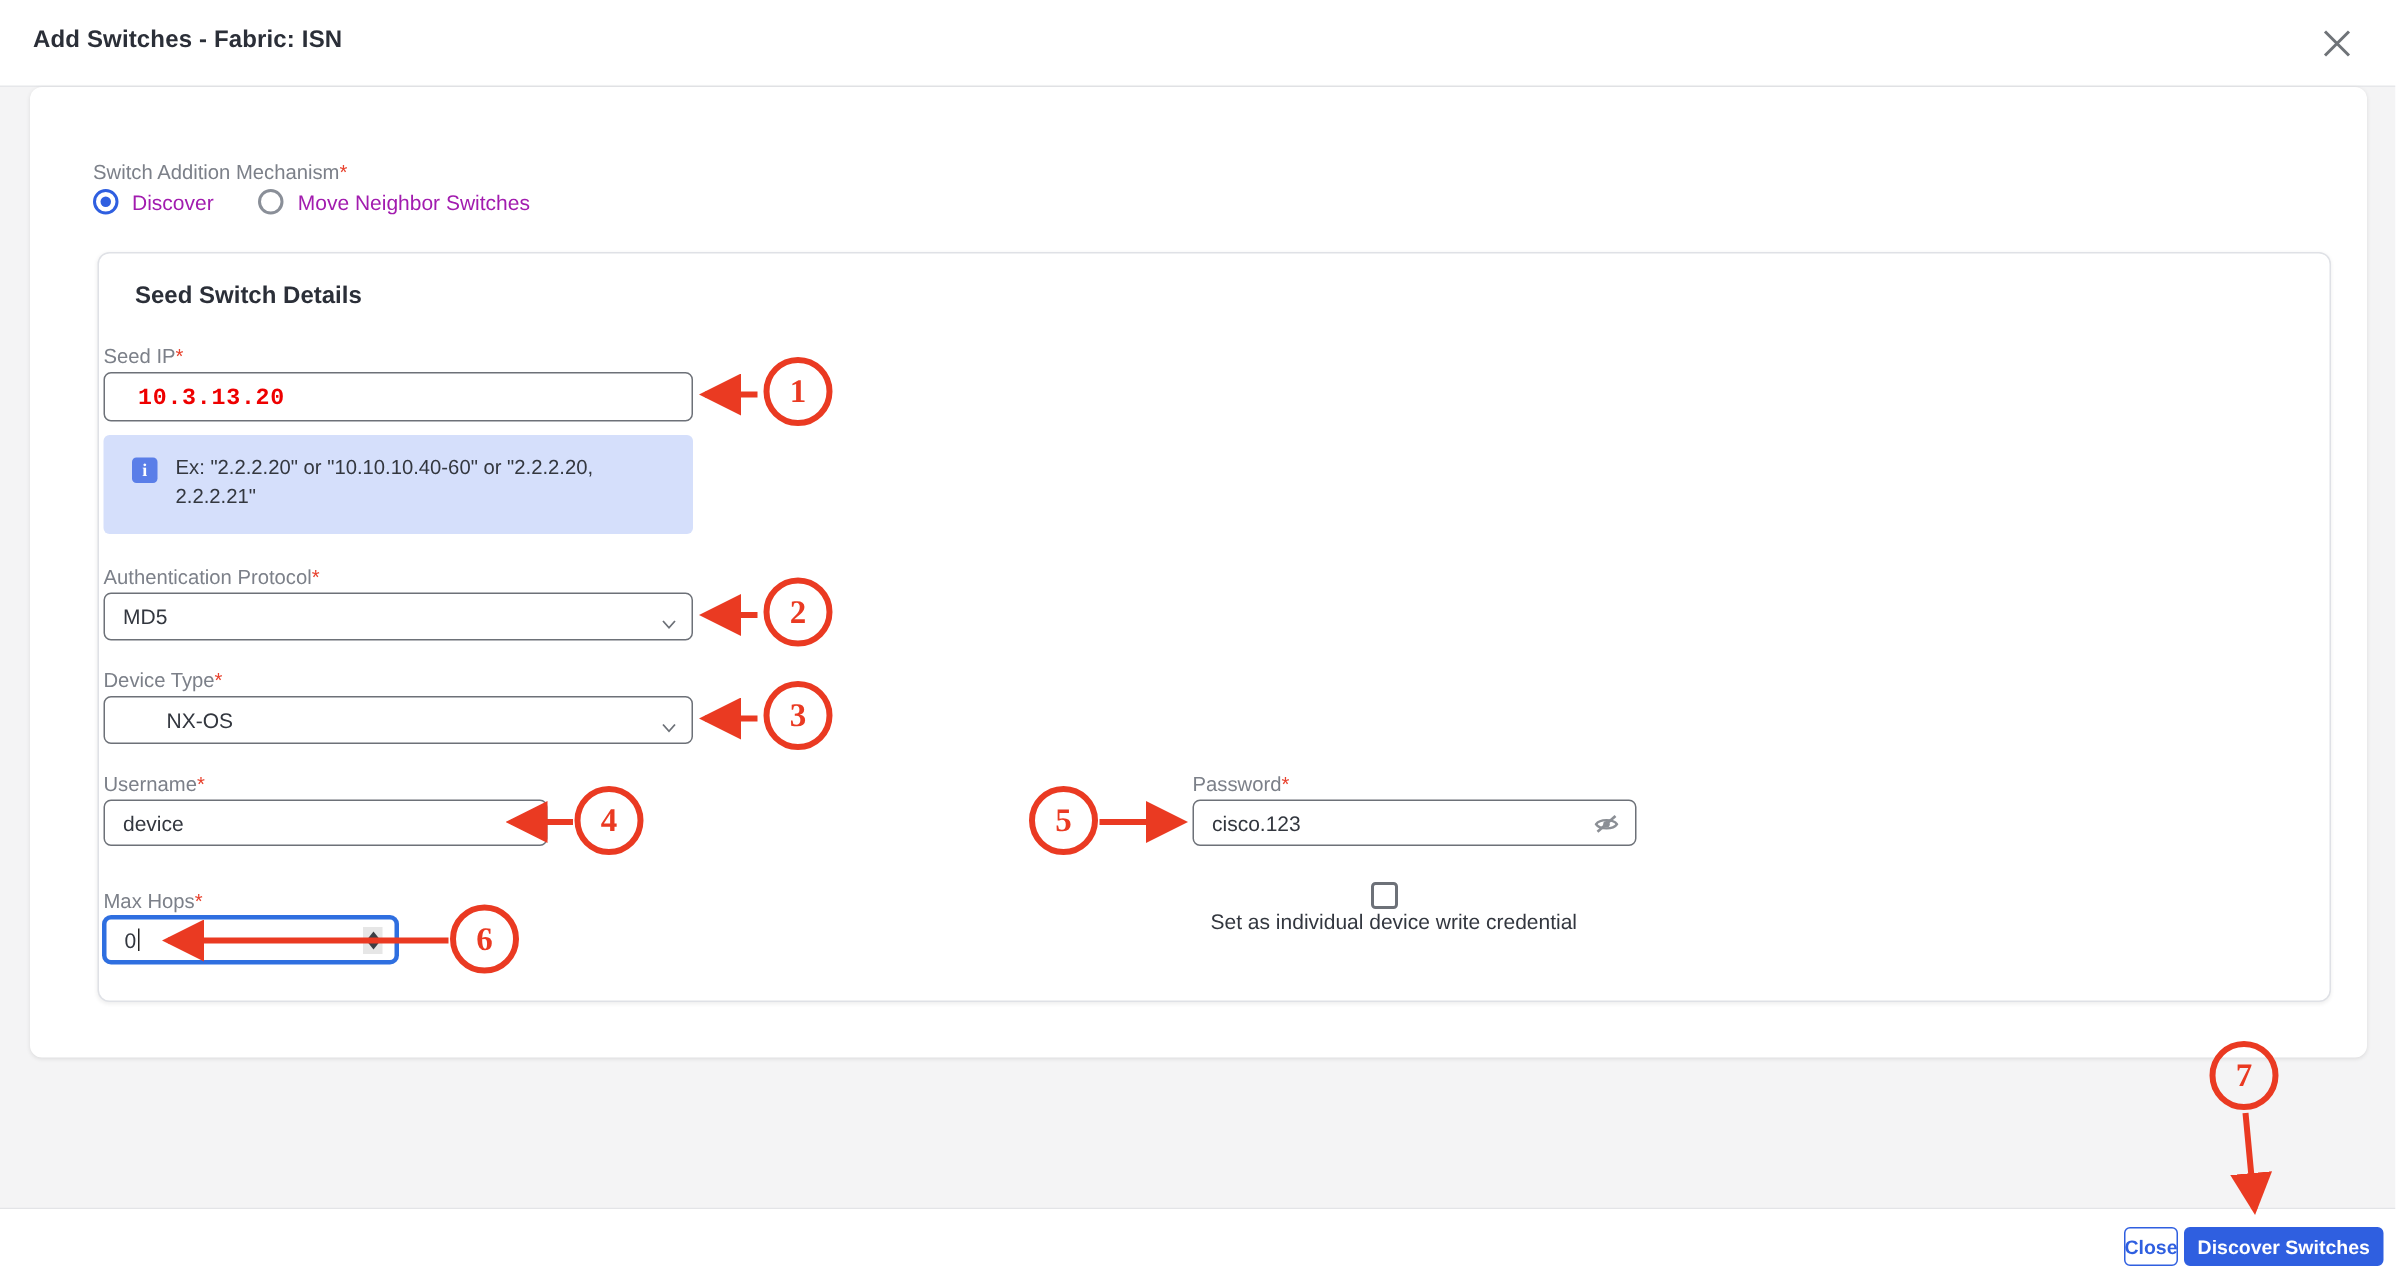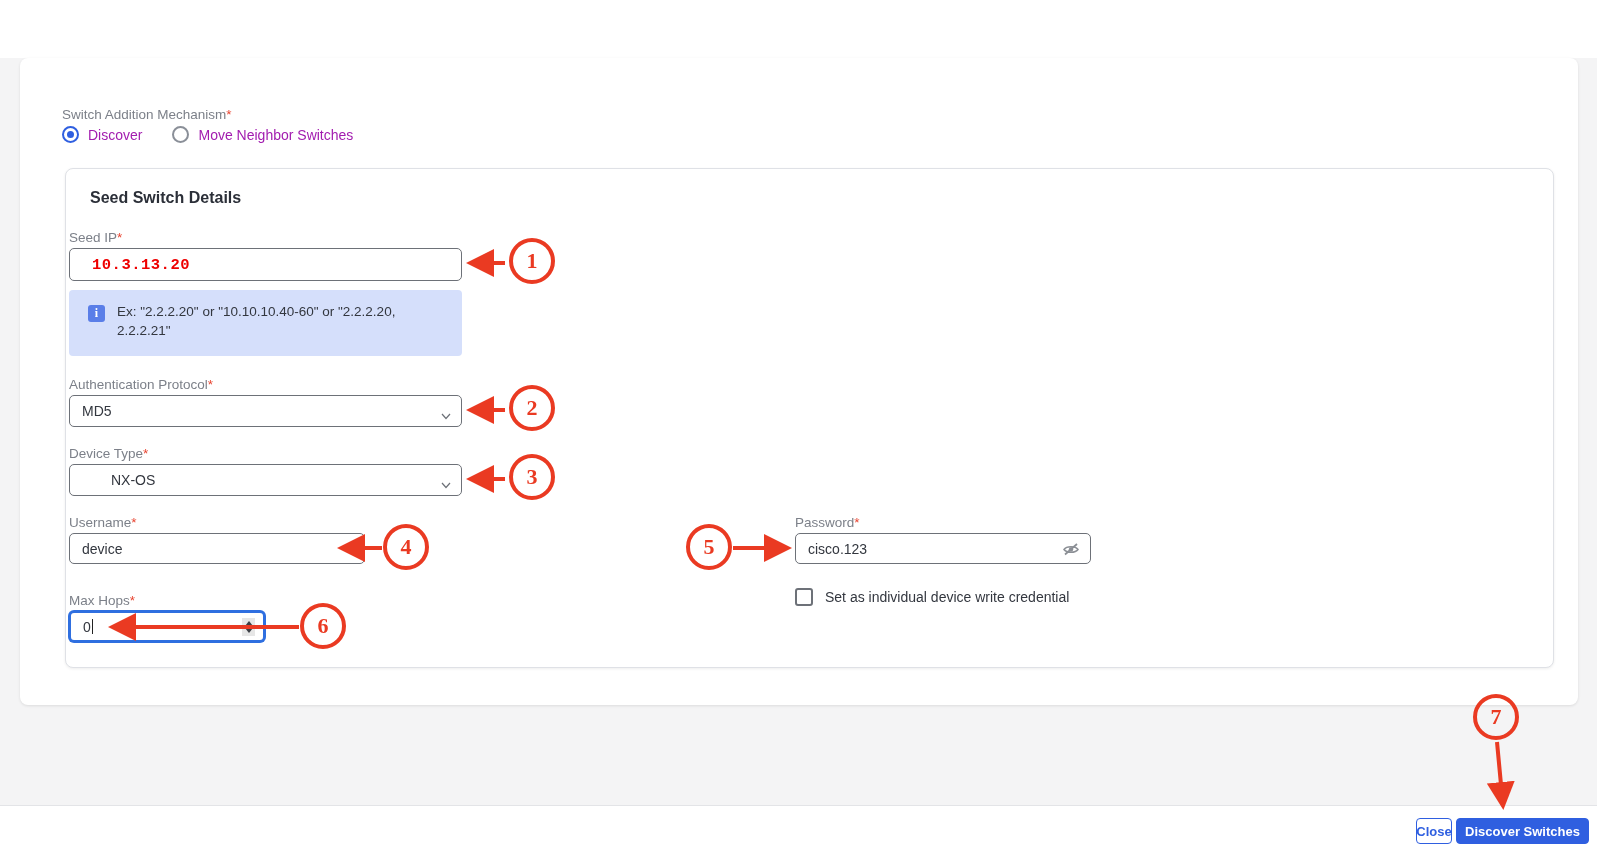--- a/index.html
+++ b/index.html
@@ -331,6 +331,15 @@
 
 <div id="root">
 
+  <div class="titlebar">
+    <div class="titlebar-text">Add Switches - Fabric: ISN</div>
+    <div class="close-x">
+      <svg width="34" height="34" viewBox="0 0 34 34">
+        <line x1="9" y1="9" x2="25" y2="25" stroke="#6f7378" stroke-width="2"></line>
+        <line x1="25" y1="9" x2="9" y2="25" stroke="#6f7378" stroke-width="2"></line>
+      </svg>
+    </div>
+  </div>
 
   <div class="body-area"></div>
 

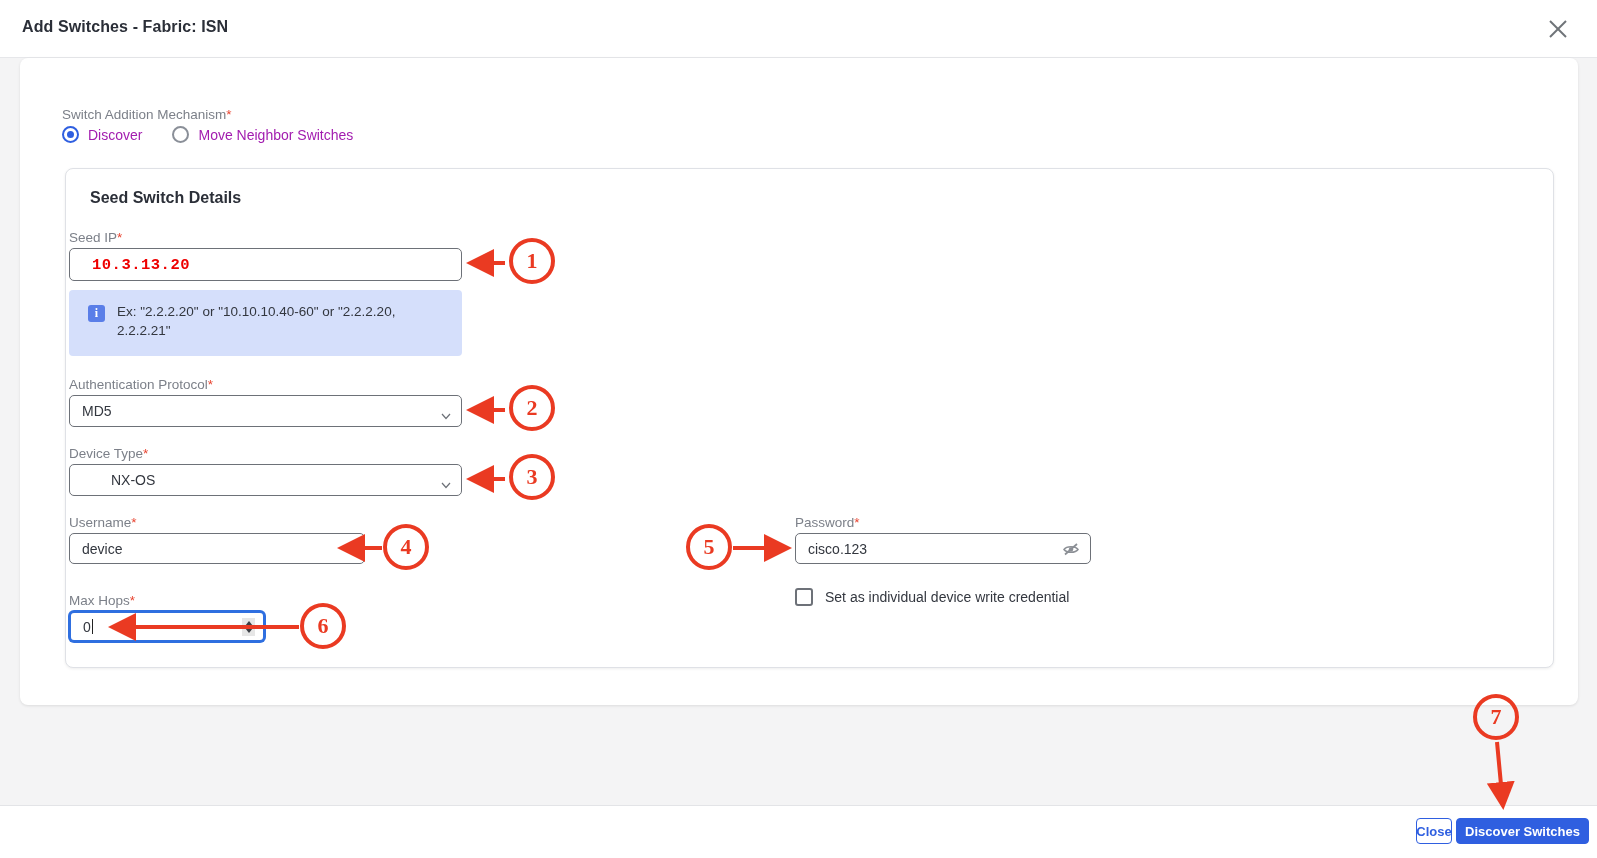--- a/index.html
+++ b/index.html
@@ -253,6 +253,7 @@
     display: flex;
     align-items: center;
     cursor: pointer;
+    flex-direction: column;
   }
   .cb-box {
     width: 18px; height: 18px;

